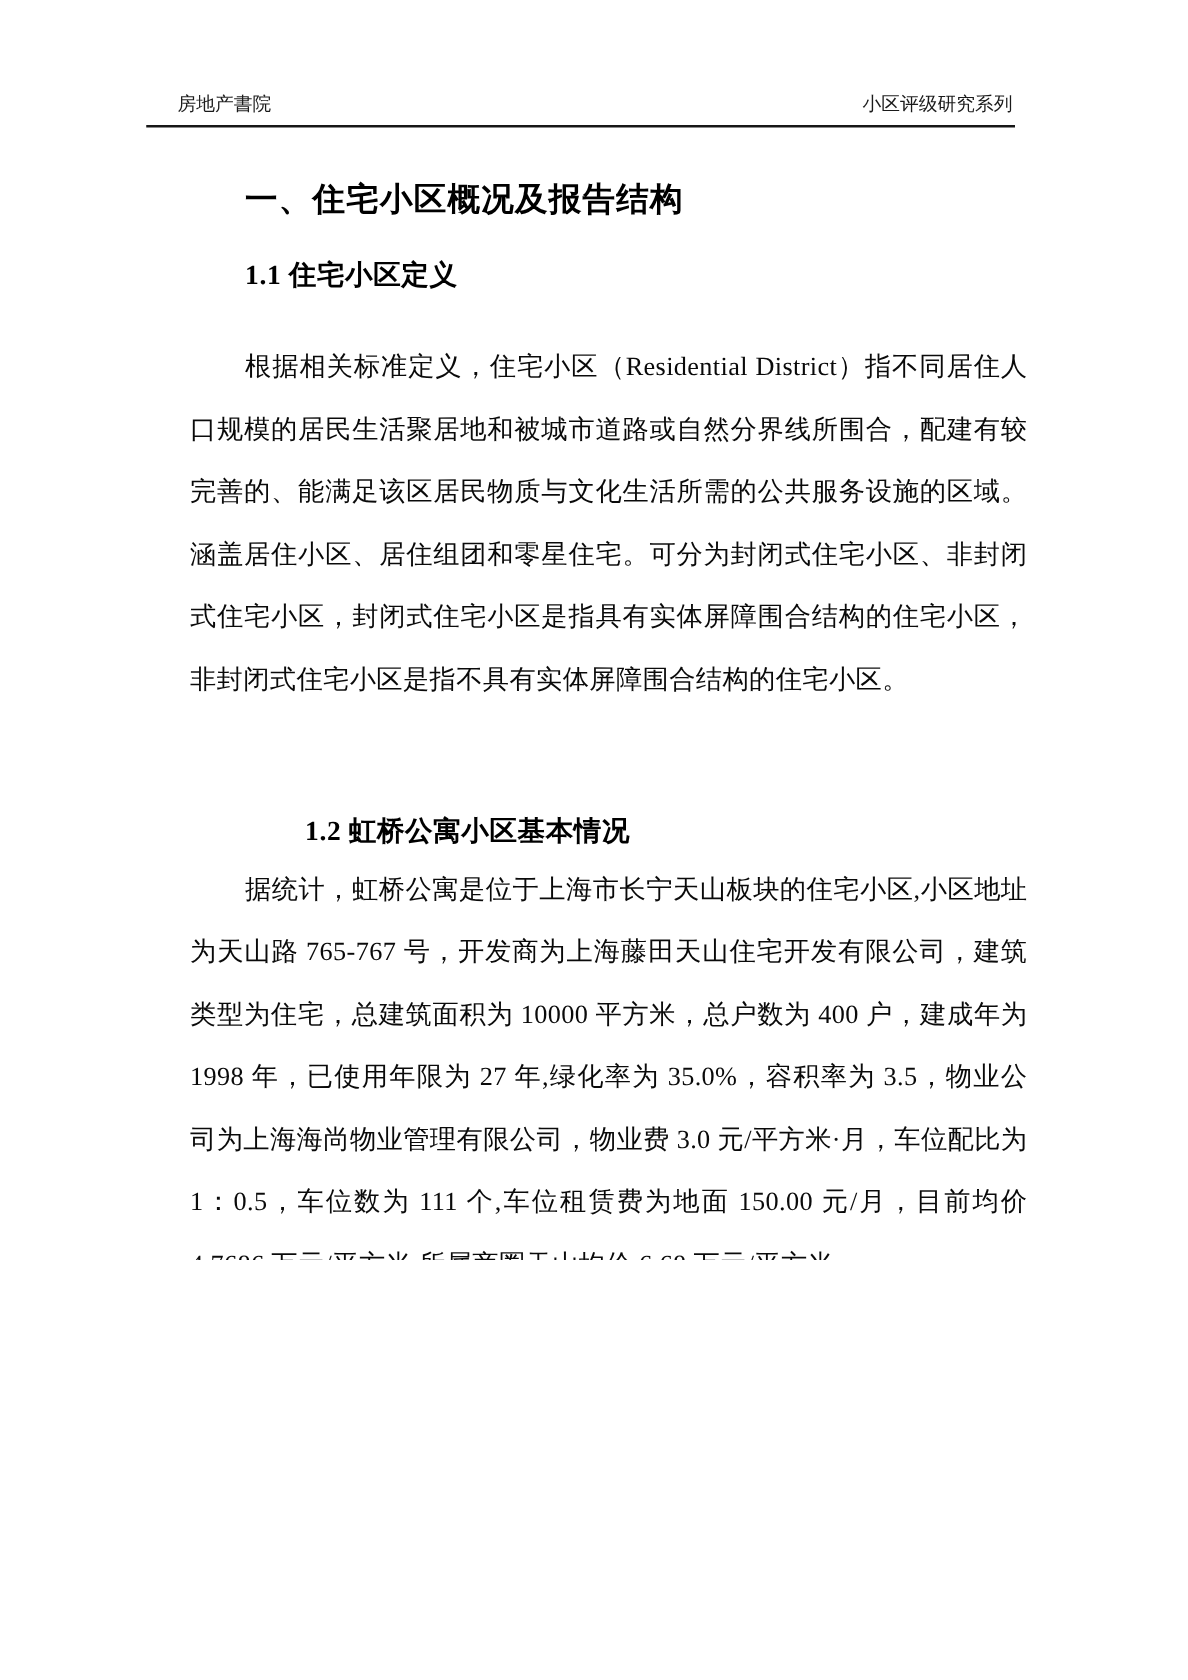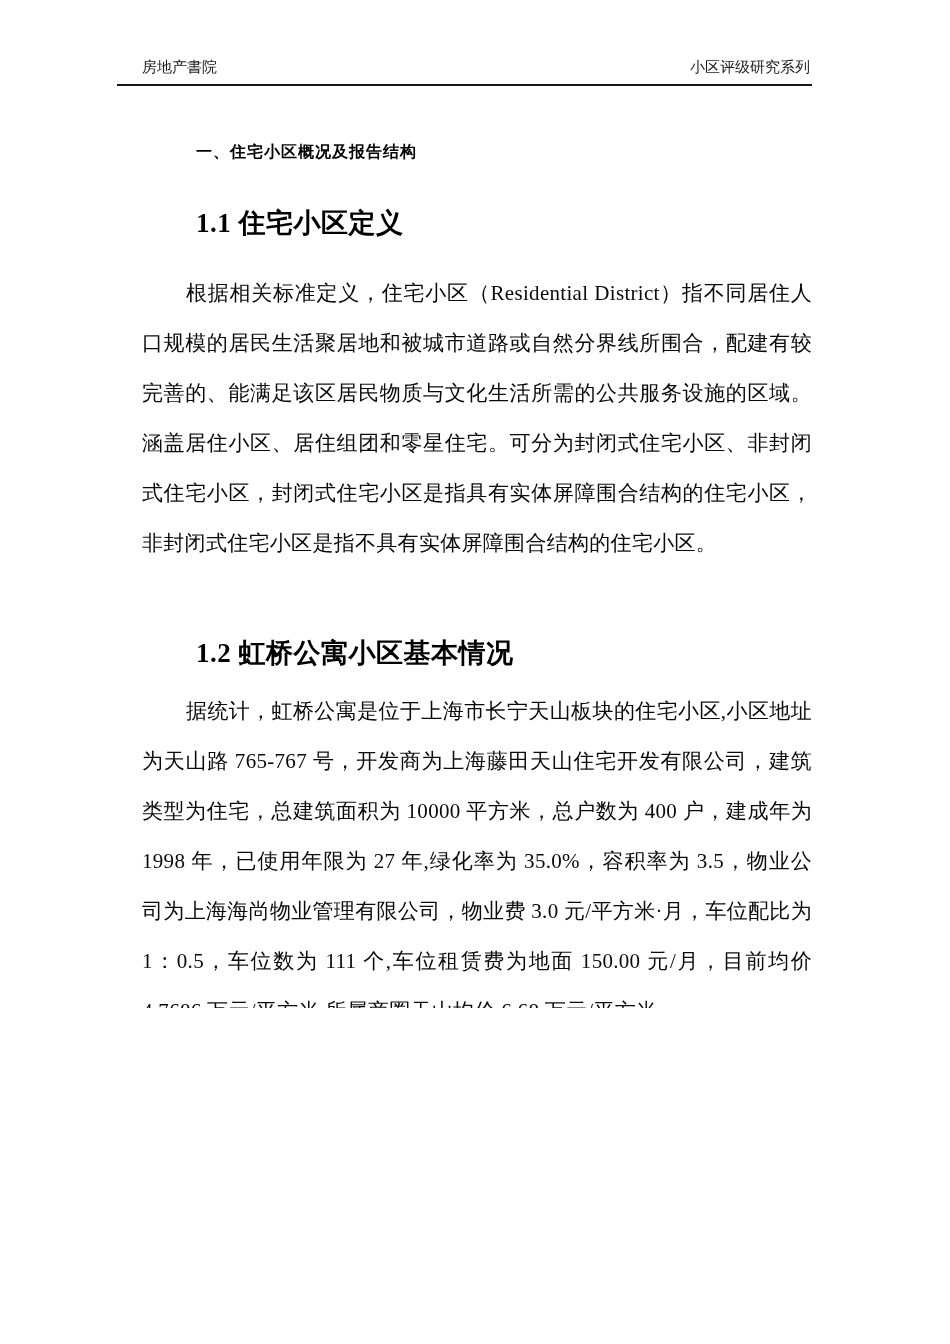--- a/index.html
+++ b/index.html
@@ -31,7 +31,7 @@
     color: #1a1a1a;
   }
   .header .left { padding-left: 25px; }
-  .header .right { padding-right: 2px; }
+  .header .right { padding-right: 2px; margin-top: 16px; }
   .doc-title {
     position: absolute;
     top: 142px;

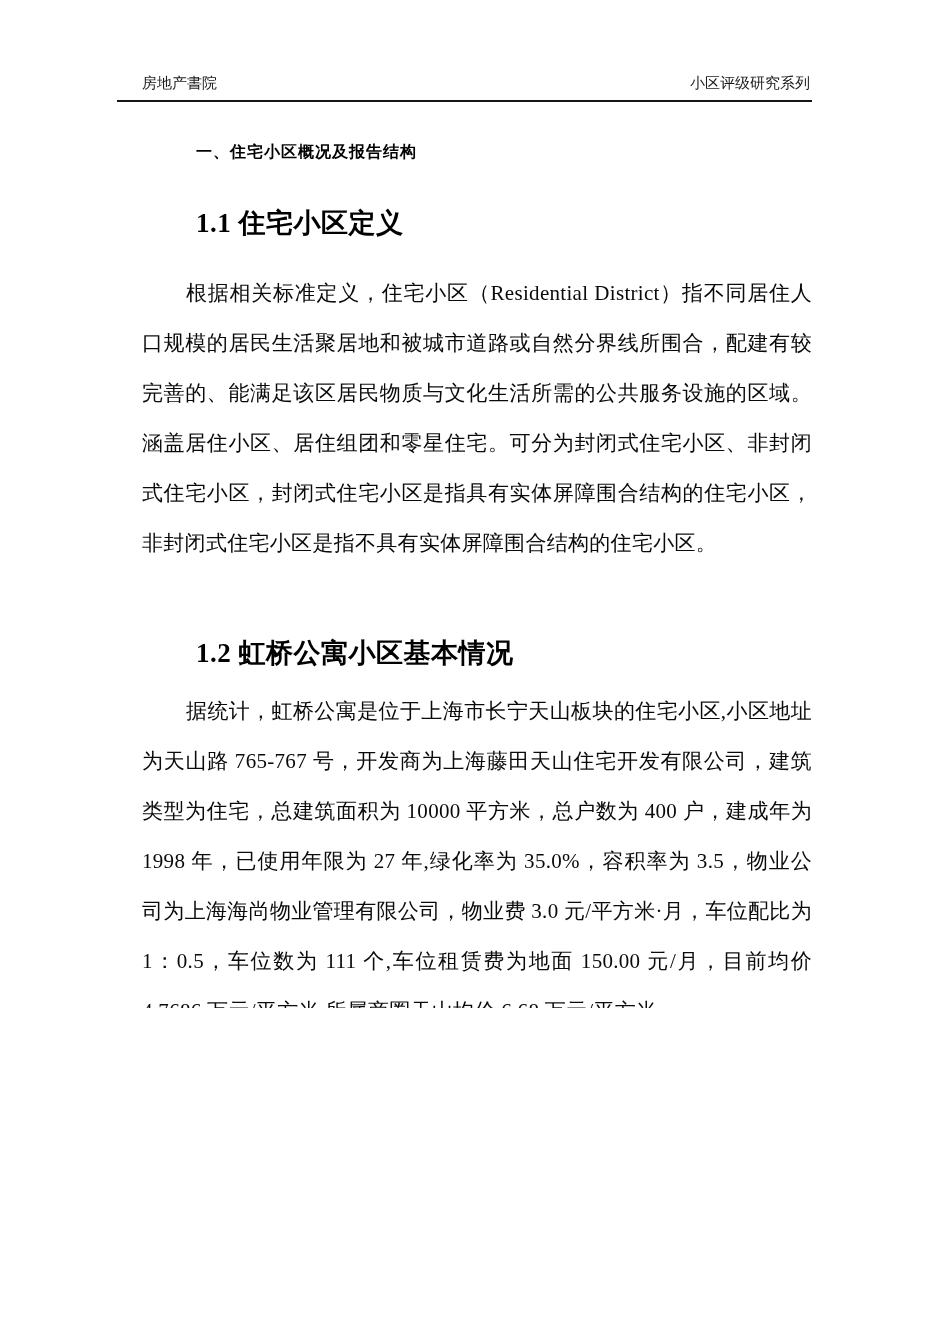--- a/index.html
+++ b/index.html
@@ -37,7 +37,7 @@
     top: 142px;
     left: 196px;
     margin: 0;
-    font-size: 16px;
+    font-size: 26px;
     font-weight: bold;
     color: #000000;
     letter-spacing: 1px;

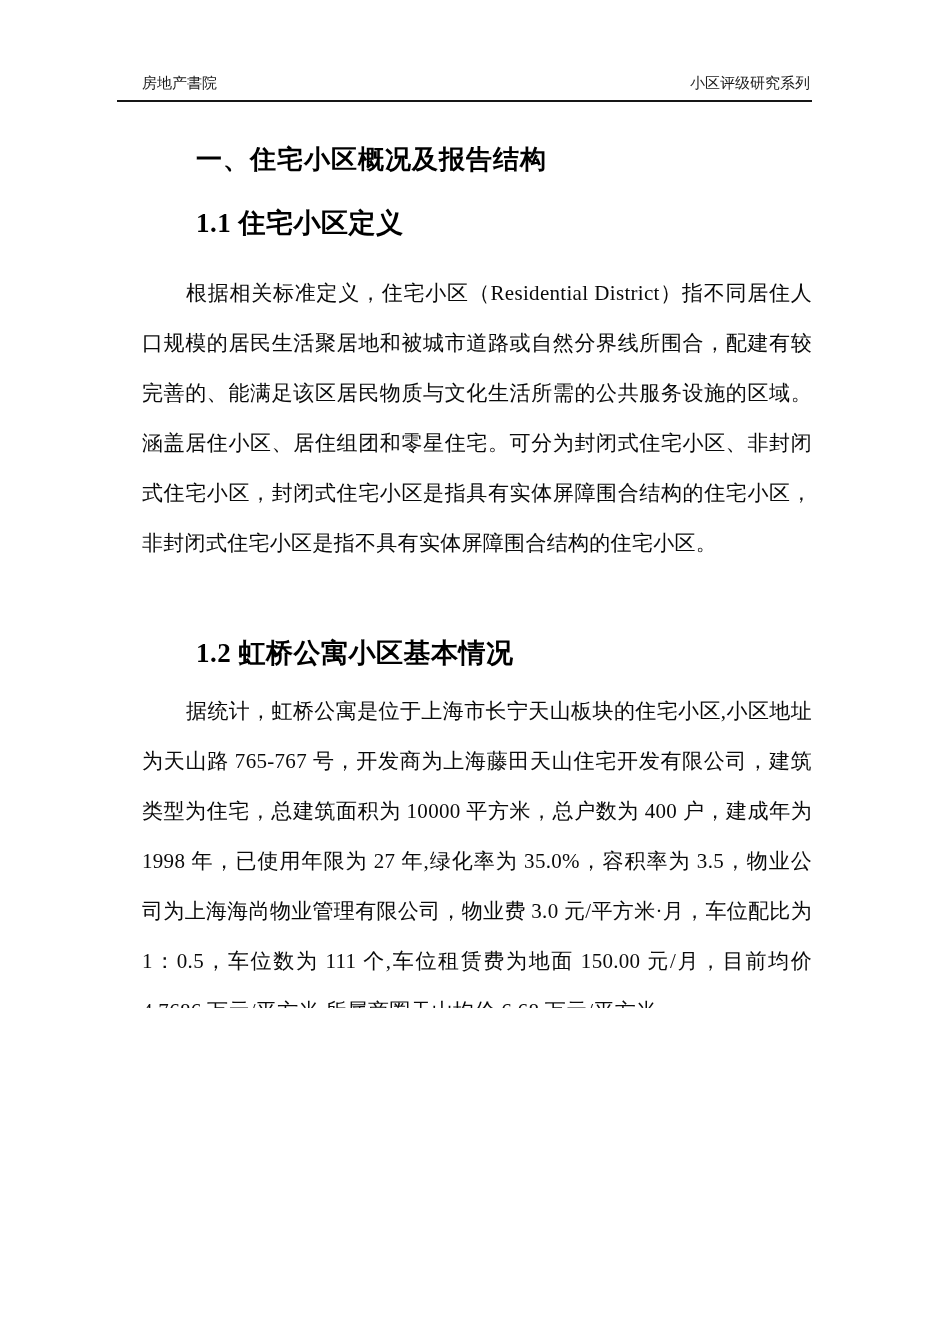--- a/index.html
+++ b/index.html
@@ -47,7 +47,7 @@
     position: absolute;
     left: 196px;
     margin: 0;
-    font-size: 27px;
+    font-size: 22px;
     font-weight: bold;
     color: #000000;
     letter-spacing: 0.5px;

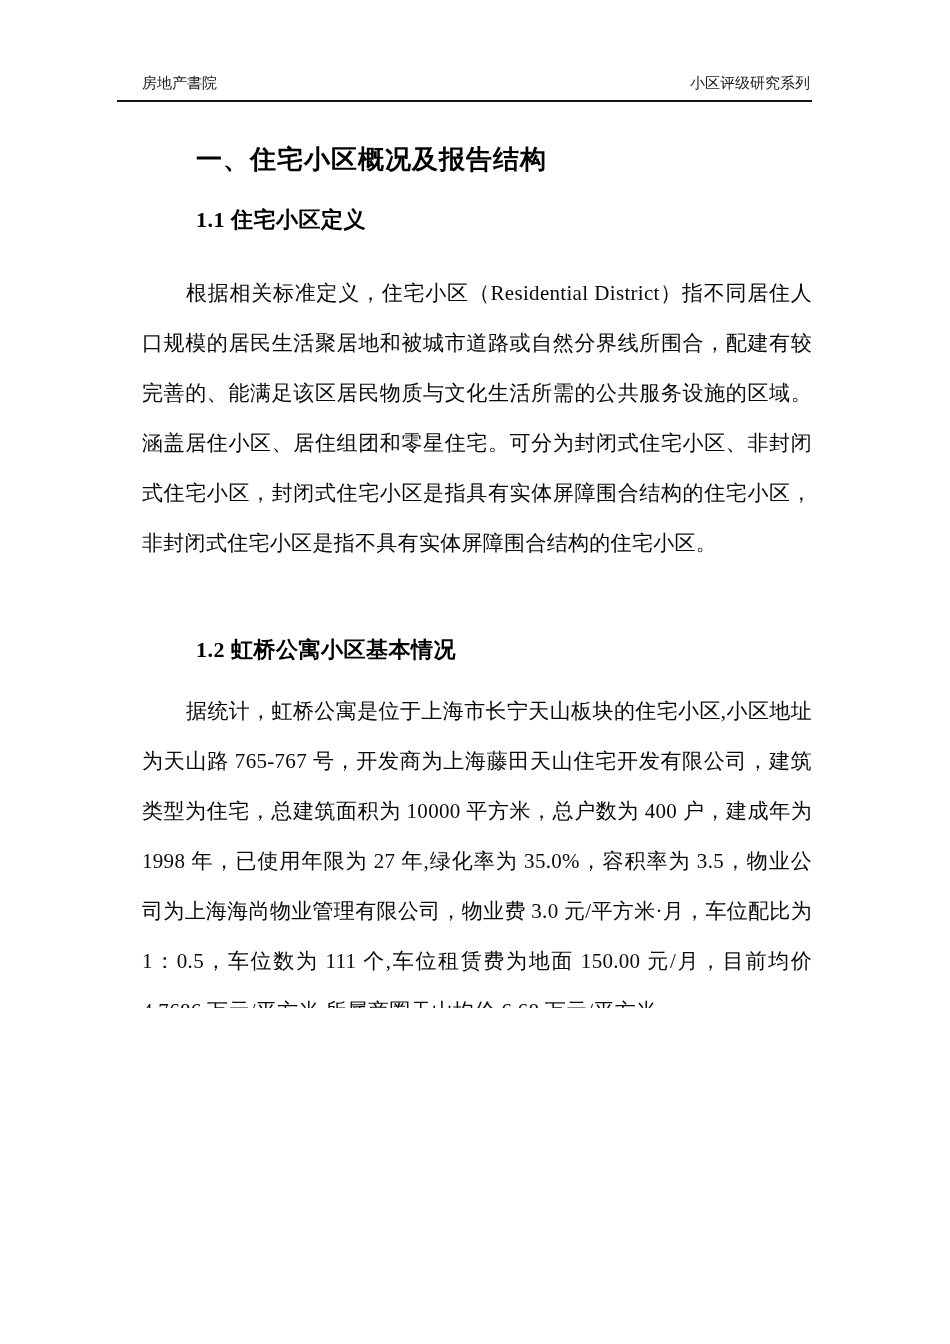--- a/index.html
+++ b/index.html
@@ -58,7 +58,7 @@
   .sec-heading.h13 { top: 1108px; }
   .body-para {
     position: absolute;
-    left: 142px;
+    left: 152px;
     width: 670px;
     margin: 0;
     font-size: 21px;

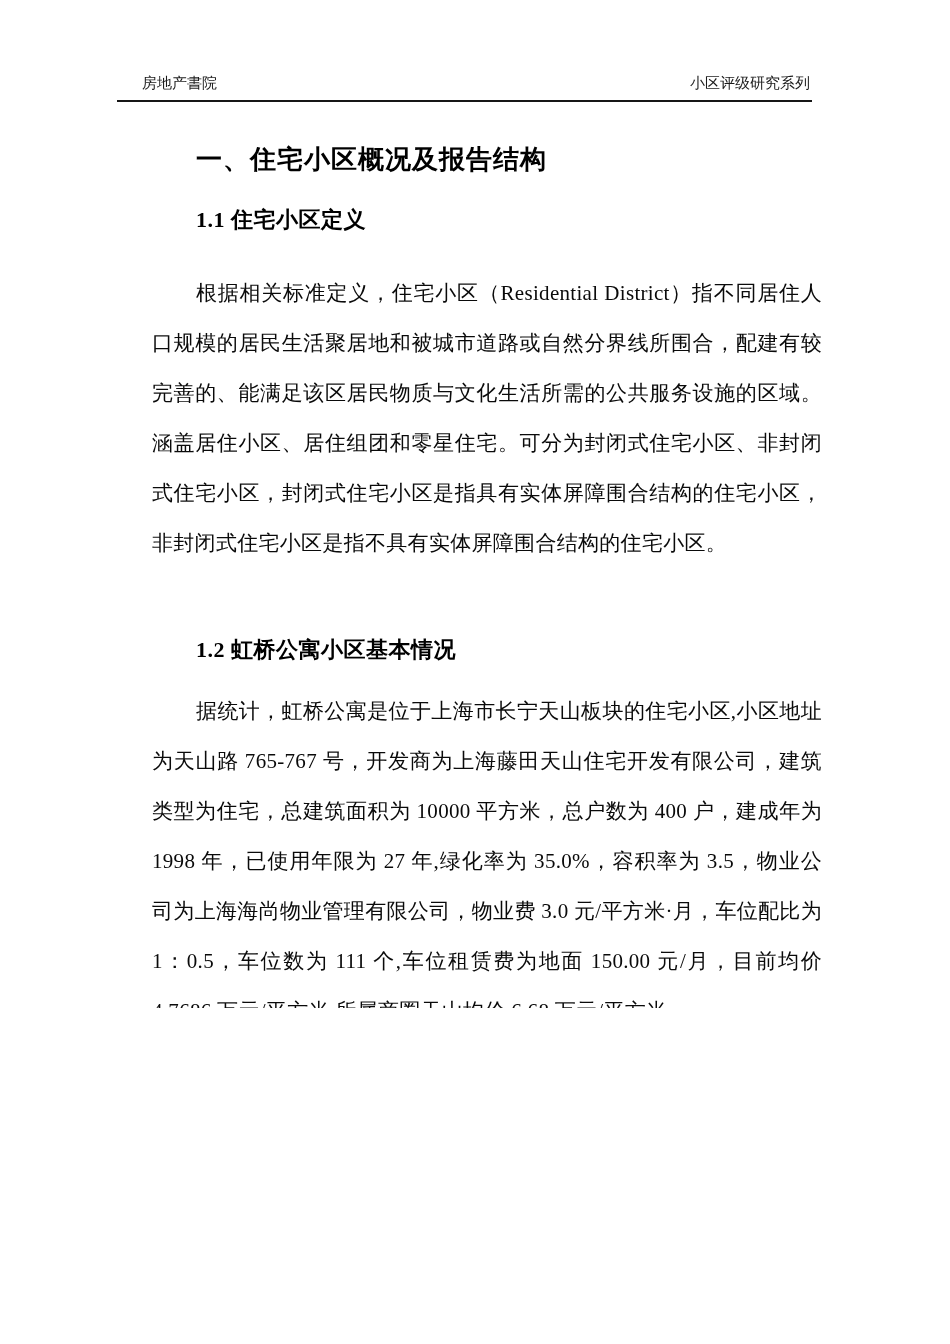--- a/index.html
+++ b/index.html
@@ -54,7 +54,7 @@
     white-space: nowrap;
   }
   .sec-heading.h11 { top: 205px; }
-  .sec-heading.h12 { top: 635px; }
+  .sec-heading.h12 { top: 650px; margin-left: 48px; }
   .sec-heading.h13 { top: 1108px; }
   .body-para {
     position: absolute;

